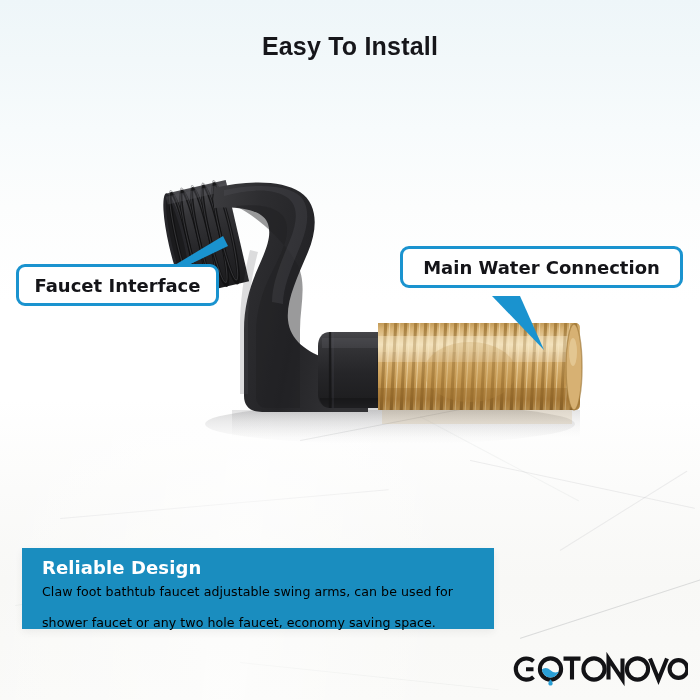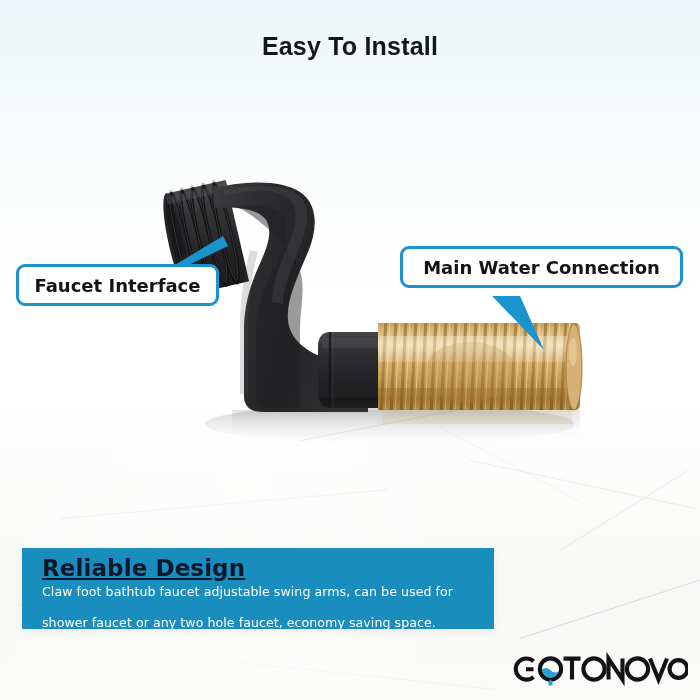--- a/index.html
+++ b/index.html
@@ -65,9 +65,8 @@
   }
   .banner-title{
     font-family:"DejaVu Sans","Liberation Sans",sans-serif;
-    font-size:23px;font-weight:bold;color:#0f172a;letter-spacing:.1px;
+    font-size:18px;font-weight:bold;color:#ffffff;letter-spacing:.1px;
     line-height:22px;
-    text-decoration:underline;
   }
   .banner-body{
     font-family:"DejaVu Sans","Liberation Sans",sans-serif;

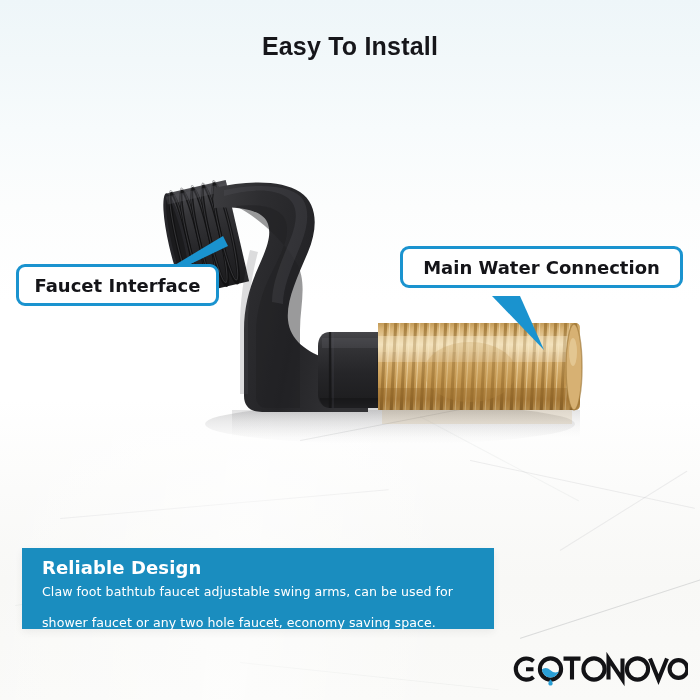--- a/index.html
+++ b/index.html
@@ -70,7 +70,7 @@
   }
   .banner-body{
     font-family:"DejaVu Sans","Liberation Sans",sans-serif;
-    font-size:12.6px;color:#ffffff;line-height:19px;margin-top:3px;letter-spacing:.05px;
+    font-size:12.6px;color:#000000;line-height:19px;margin-top:3px;letter-spacing:.05px;
   }
 
   

